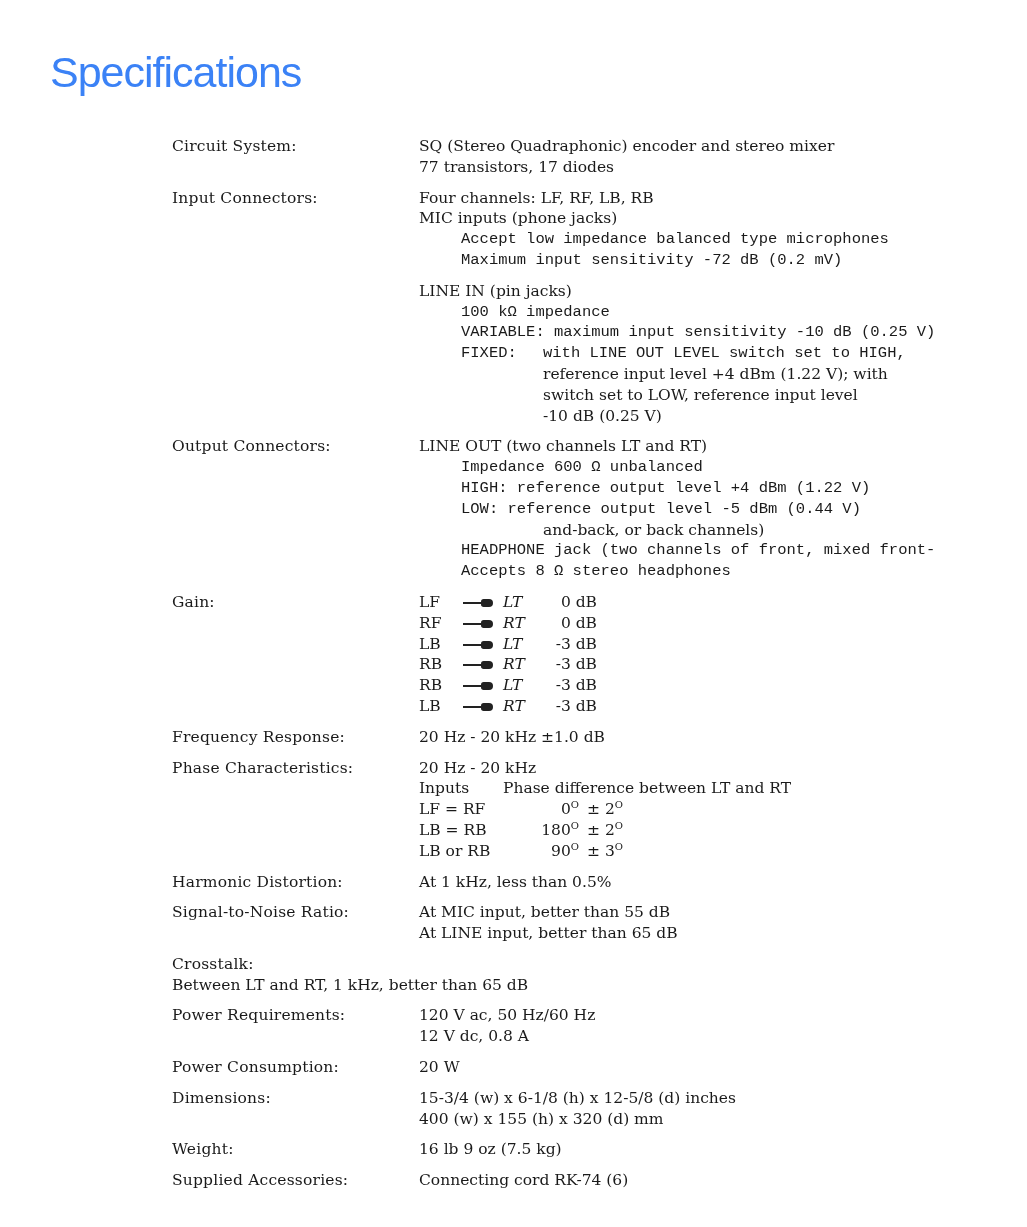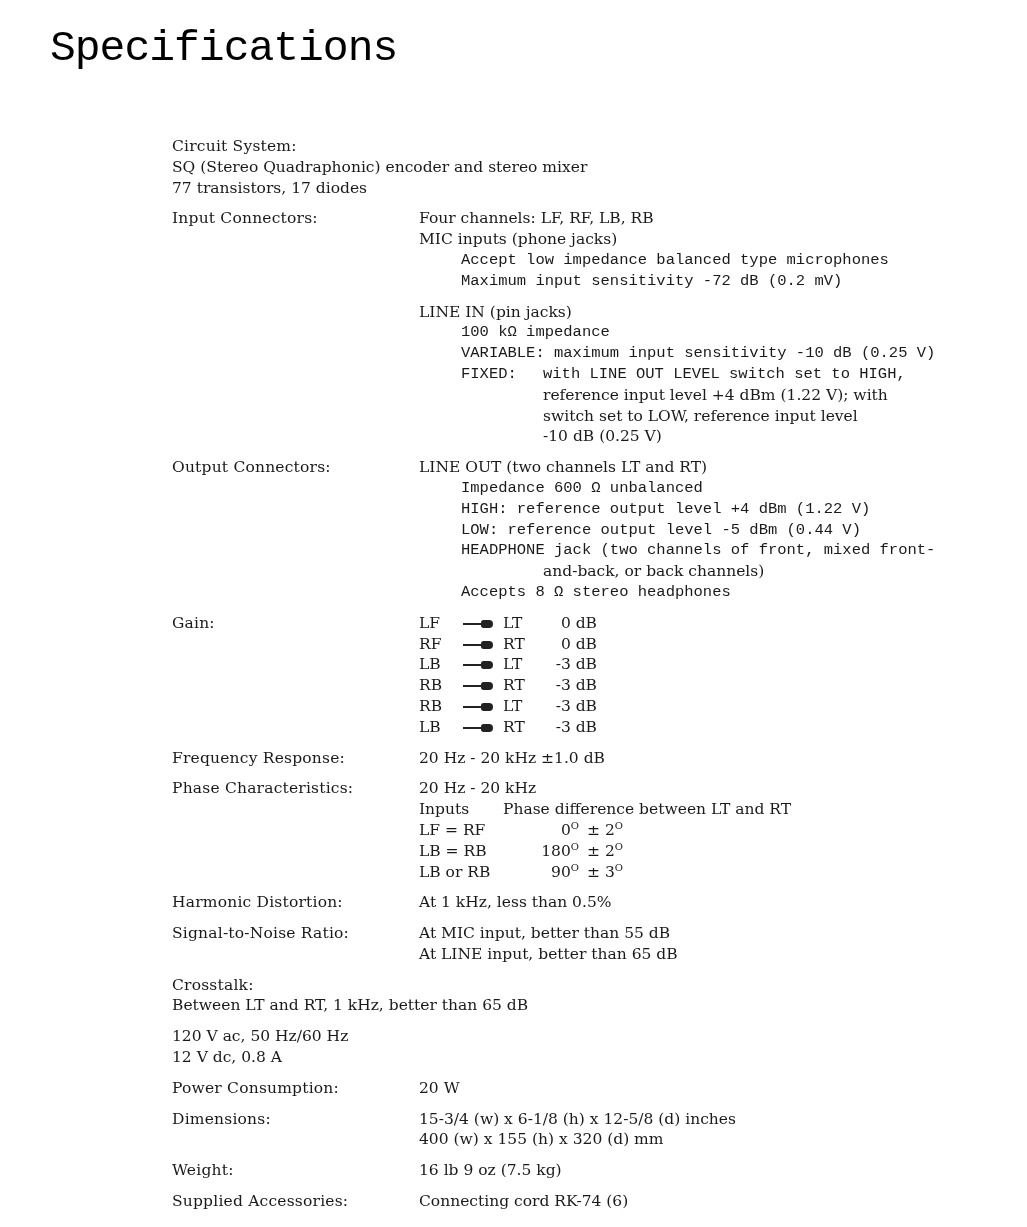--- a/index.html
+++ b/index.html
@@ -9,9 +9,9 @@
     font-family: "DejaVu Serif", "Liberation Serif", serif;
   }
   .title {
-    position: absolute; left: 50px; top: 24px;
-    font-family: Liberation Mono, monospace;
-    font-size: 43px; letter-spacing: -1px; color: #000000;
+    position: absolute; left: 50px; top: 48px;
+    font-family: Liberation Sans, sans-serif;
+    font-size: 43px; letter-spacing: -1px; color: #3b82f6;
   }
   .specs { position: absolute; left: 172px; top: 136px; width: 830px; }
   .row { display: flex; font-size: 15.5px; line-height: 20.8px; }

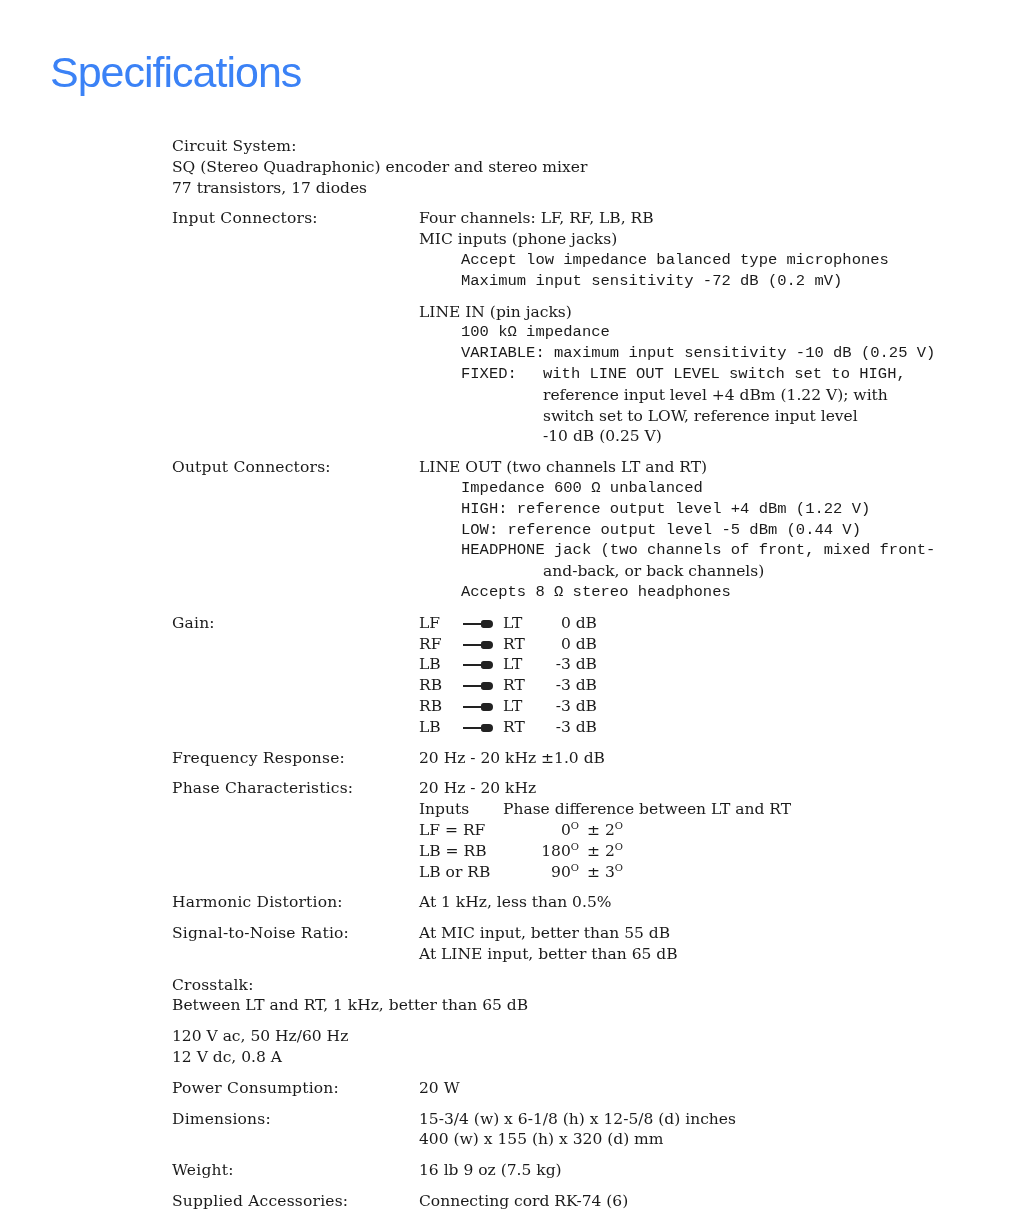--- a/index.html
+++ b/index.html
@@ -43,7 +43,7 @@
 
 <div class="specs">
 
-  <div class="row" style="margin-bottom:10px;flex-direction:column;">
+  <div class="row" style="margin-bottom:10px;">
     <div class="label">Circuit System:</div>
     <div class="val">
       <div class="line">SQ (Stereo Quadraphonic) encoder and stereo mixer</div>

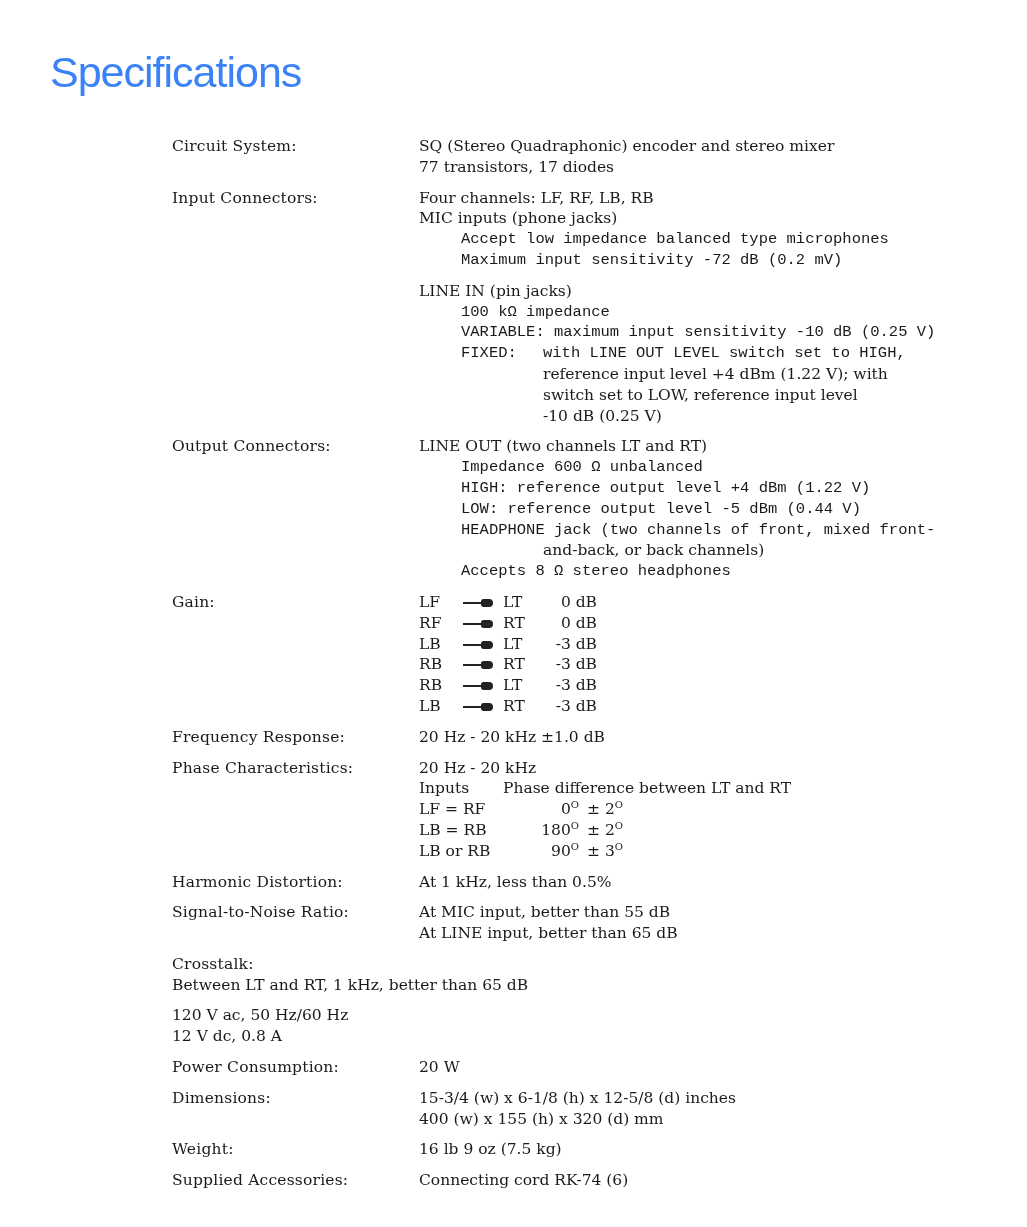--- a/index.html
+++ b/index.html
@@ -78,8 +78,8 @@
       <div class="line ind1">Impedance 600 Ω  unbalanced</div>
       <div class="line ind1">HIGH:  reference output level +4 dBm (1.22 V)</div>
       <div class="line ind1">LOW:   reference output level -5 dBm (0.44 V)</div>
+      <div class="line ind-h">and-back, or back channels)</div>
       <div class="line ind1">HEADPHONE jack (two channels of front,  mixed front-</div>
-      <div class="line ind-h">and-back, or back channels)</div>
       <div class="line ind1">Accepts 8 Ω  stereo headphones</div>
     </div>
   </div>

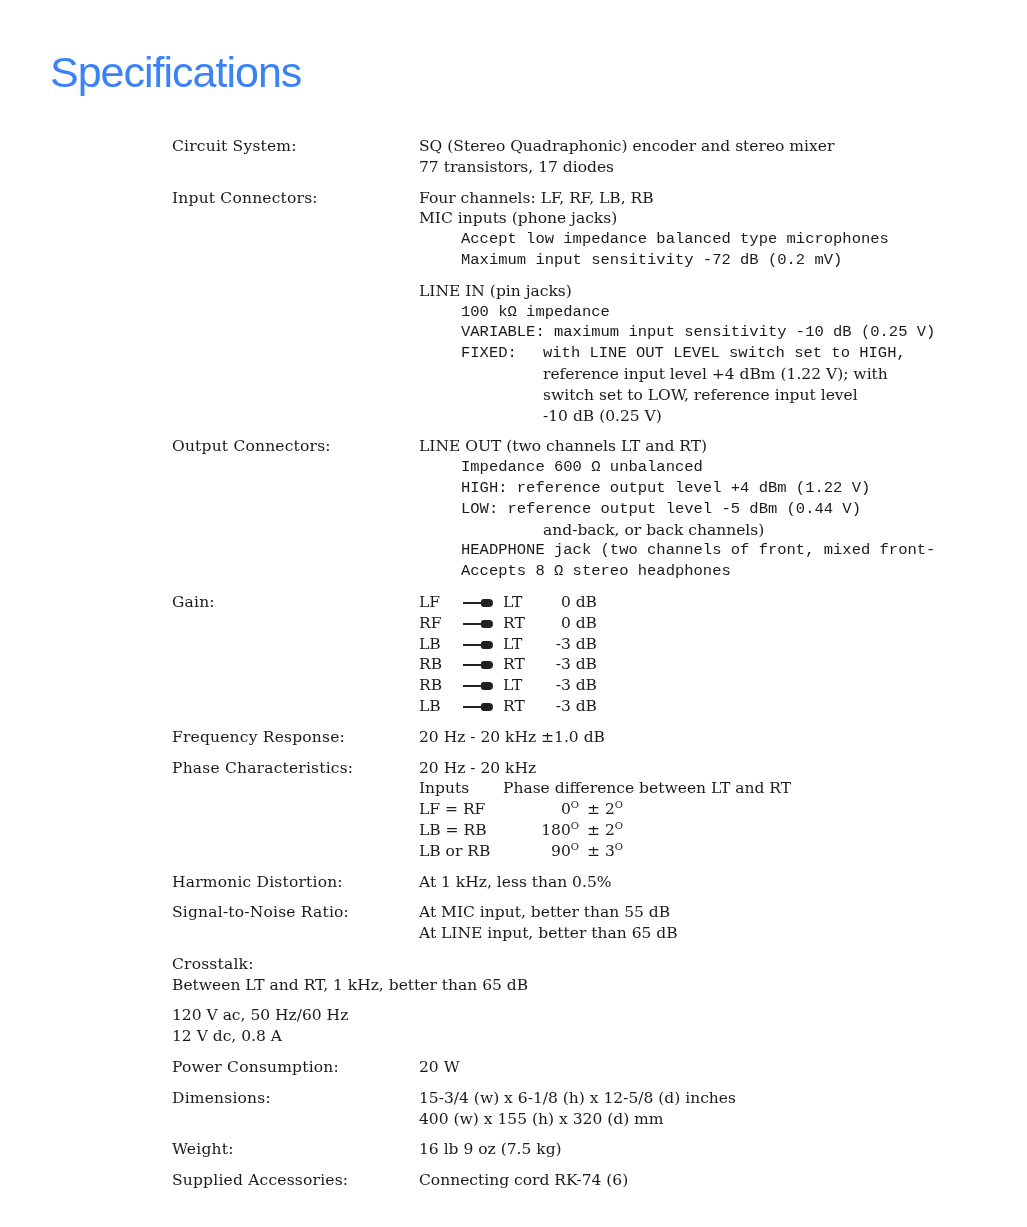--- a/index.html
+++ b/index.html
@@ -25,7 +25,7 @@
   .gain-line { display: flex; white-space: nowrap; }
   .g-from { width: 40px; }
   .g-arrow { width: 44px; text-align: left; }
-  .g-to { width: 34px; }
+  .g-to { width: 34px; font-style: italic; }
   .g-db { width: 60px; text-align: right; padding-right: 0; }
   .g-db span { display: inline-block; width: 44px; }
   .arrow { display: inline-block; width: 28px; height: 2px; background: #222; position: relative; vertical-align: middle; margin-left: 4px; }

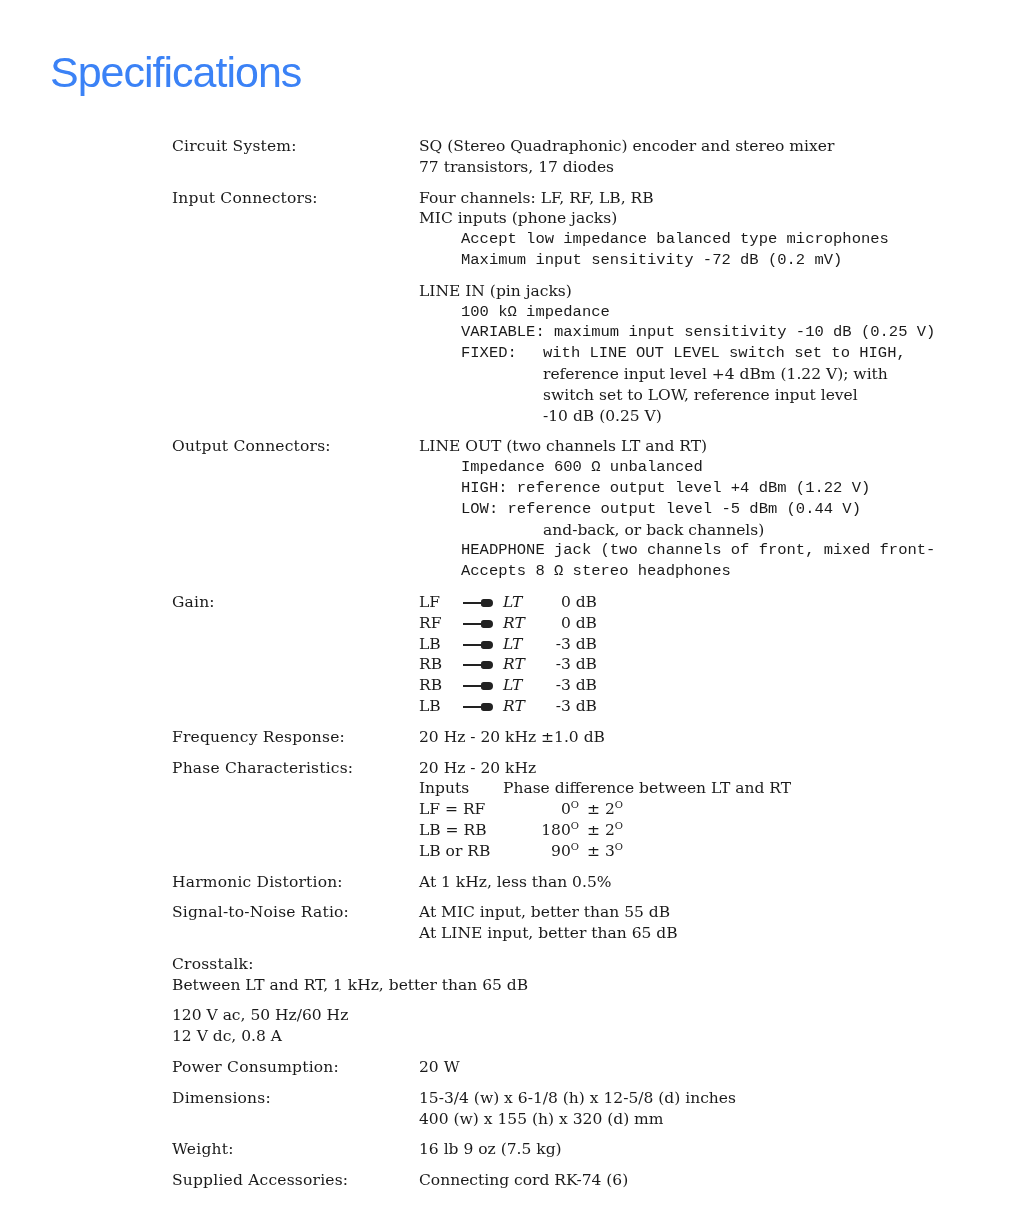--- a/index.html
+++ b/index.html
@@ -181,6 +181,7 @@
   </div>
 
   <div class="row" style="margin-bottom:10px;">
+    <div class="label">Power Requirements:</div>
     <div class="val">
       <div class="line">120 V ac,  50 Hz/60 Hz</div>
       <div class="line">12 V dc,  0.8 A</div>

